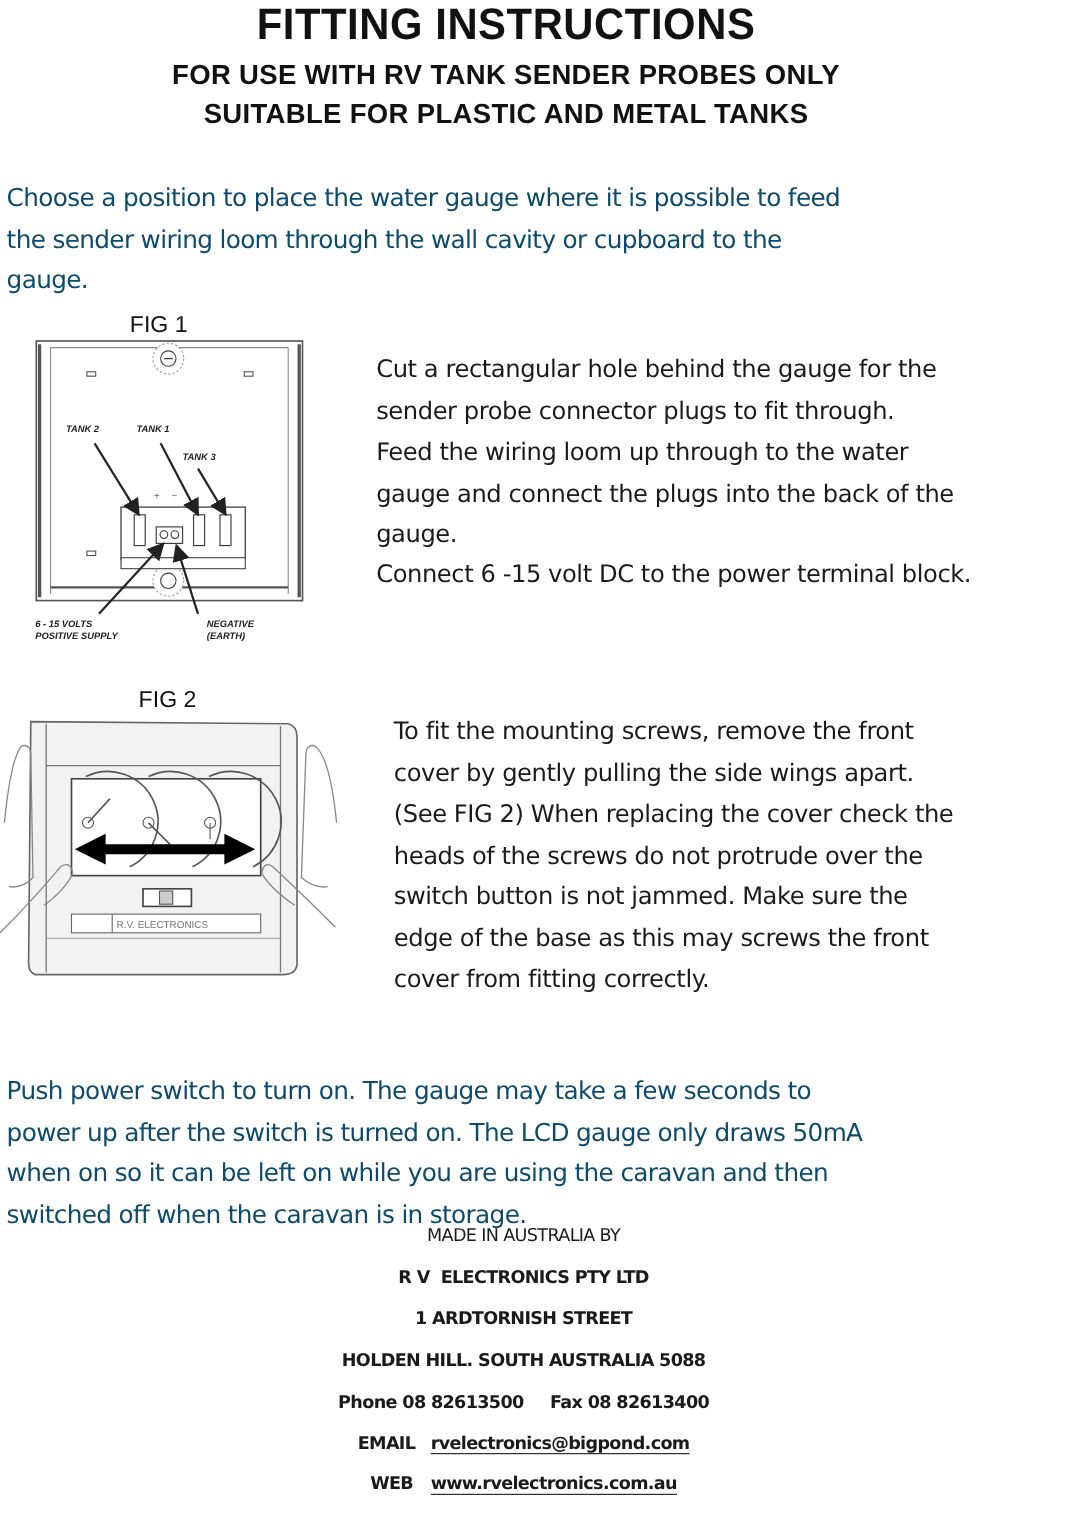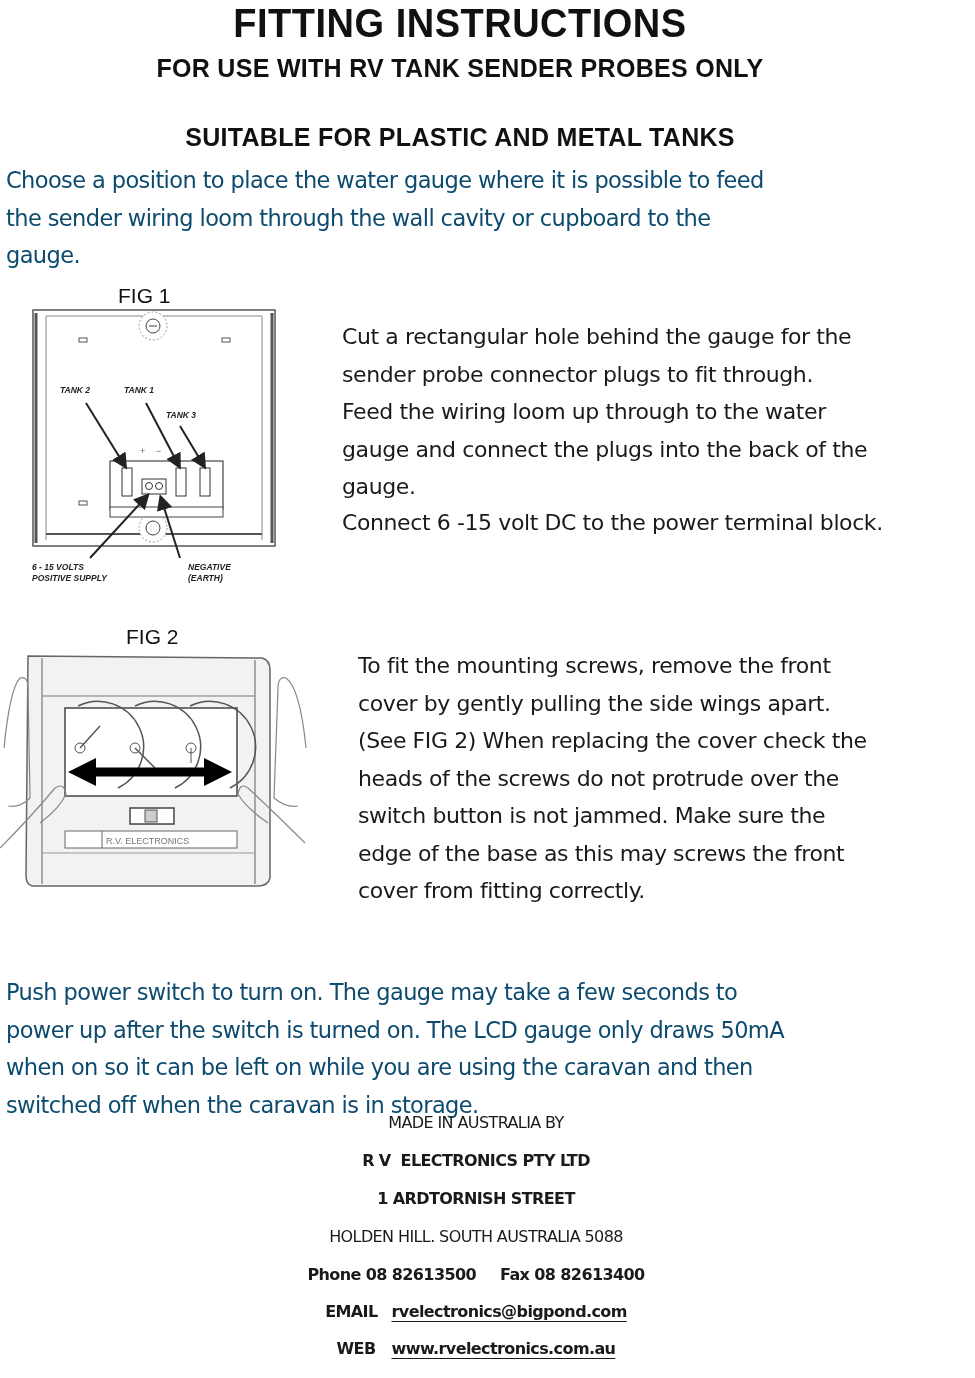--- a/index.html
+++ b/index.html
@@ -8,7 +8,7 @@
   .title { left: 0; width: 920px; top: 2px; text-align: center; font-family: "Liberation Sans", sans-serif; font-weight: bold; font-size: 38px; letter-spacing: 0.5px; transform: scaleY(1.05); }
   .subtitle { left: 0; width: 920px; text-align: center; font-weight: bold; font-size: 25px; letter-spacing: 0.3px; }
   .sub1 { top: 54px; }
-  .sub2 { top: 90px; margin-top: 33px; }
+  .sub2 { top: 90px; }
   .para { font-family: "DejaVu Sans", sans-serif; font-size: 22.5px; line-height: 37.5px; color: #0c4a6e; letter-spacing: -0.6px; }
   .para-narrow { font-family: "DejaVu Sans", sans-serif; font-size: 22px; line-height: 37.5px; color: #1a1a1a; letter-spacing: -0.4px; }
   .p1 { left: 6px; top: 162px; width: 900px; }

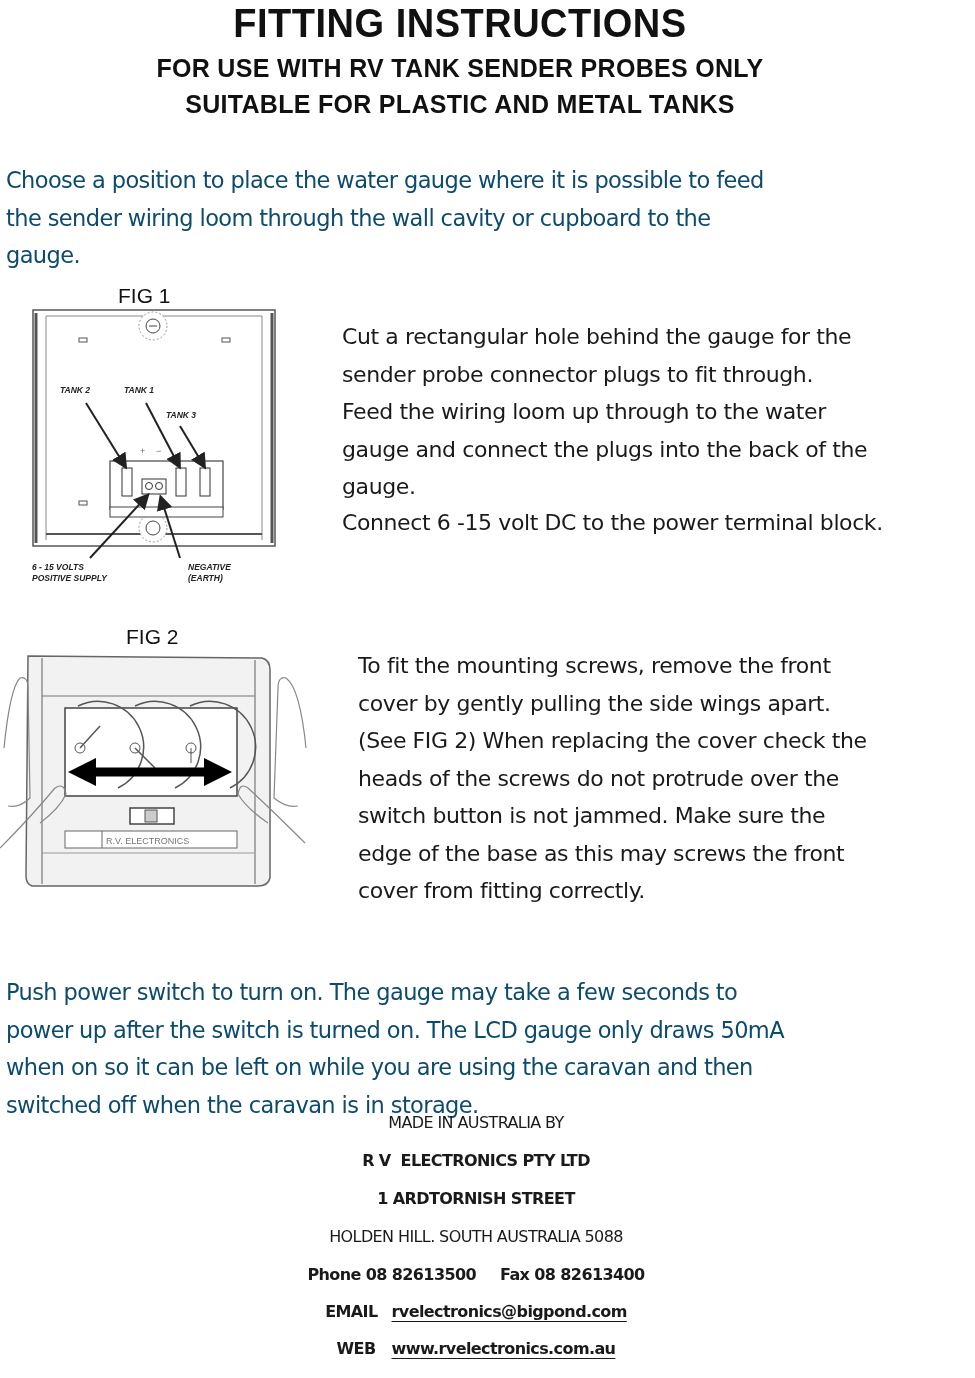--- a/index.html
+++ b/index.html
@@ -25,7 +25,7 @@
   .f0 { top: 1113px; font-weight: normal; }
   .f1 { top: 1151px; font-weight: bold; }
   .f2 { top: 1189px; font-weight: bold; }
-  .f3 { top: 1227px; font-weight: normal; }
+  .f3 { top: 1227px; font-weight: bold; }
   .f4 { top: 1265px; font-weight: bold; }
   .f5 { top: 1302px; font-weight: bold; }
   .f6 { top: 1339px; font-weight: bold; }

